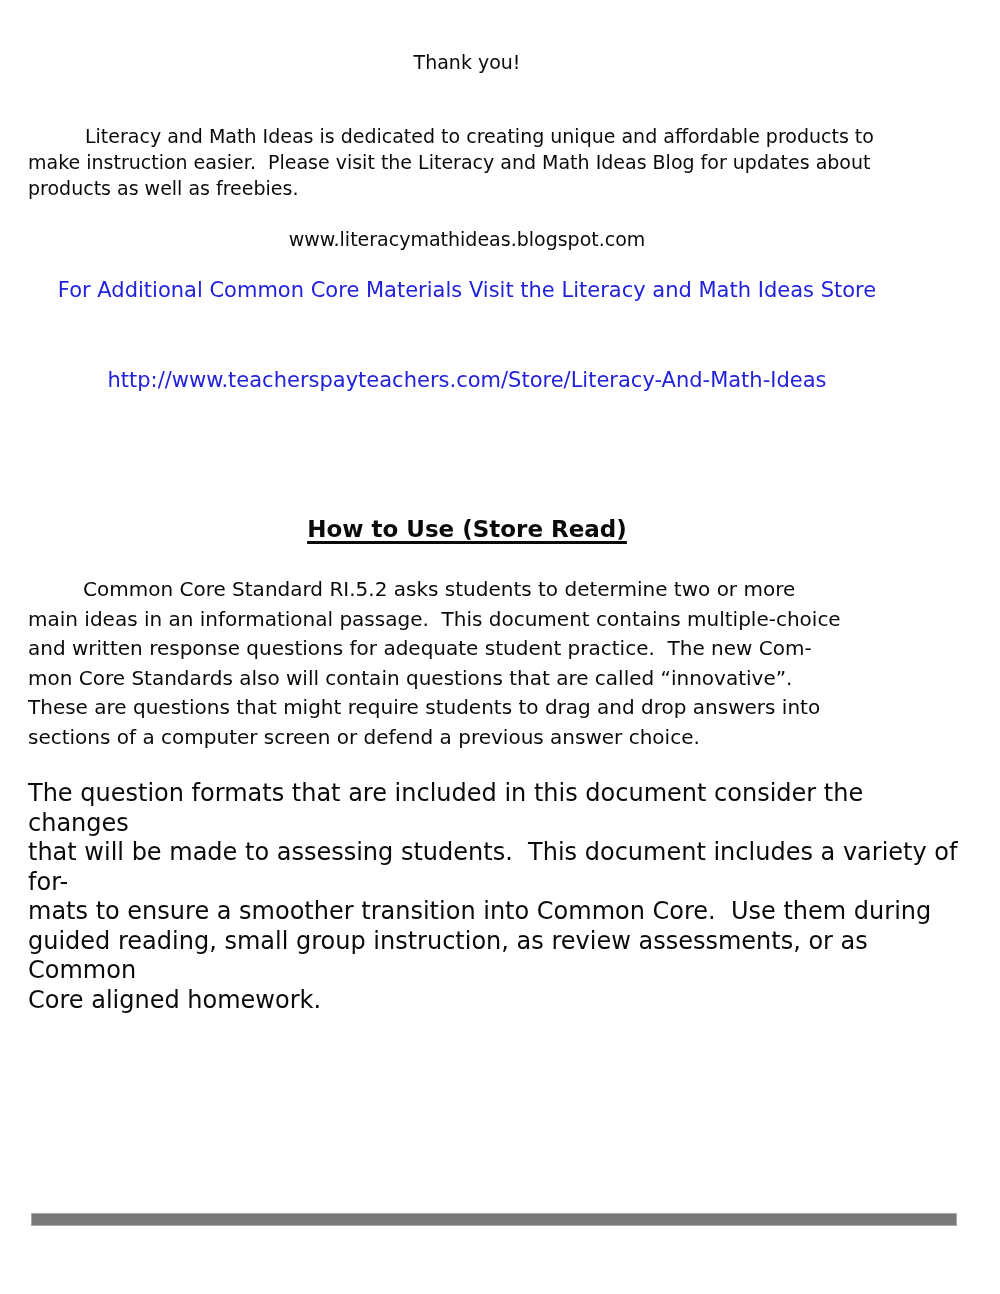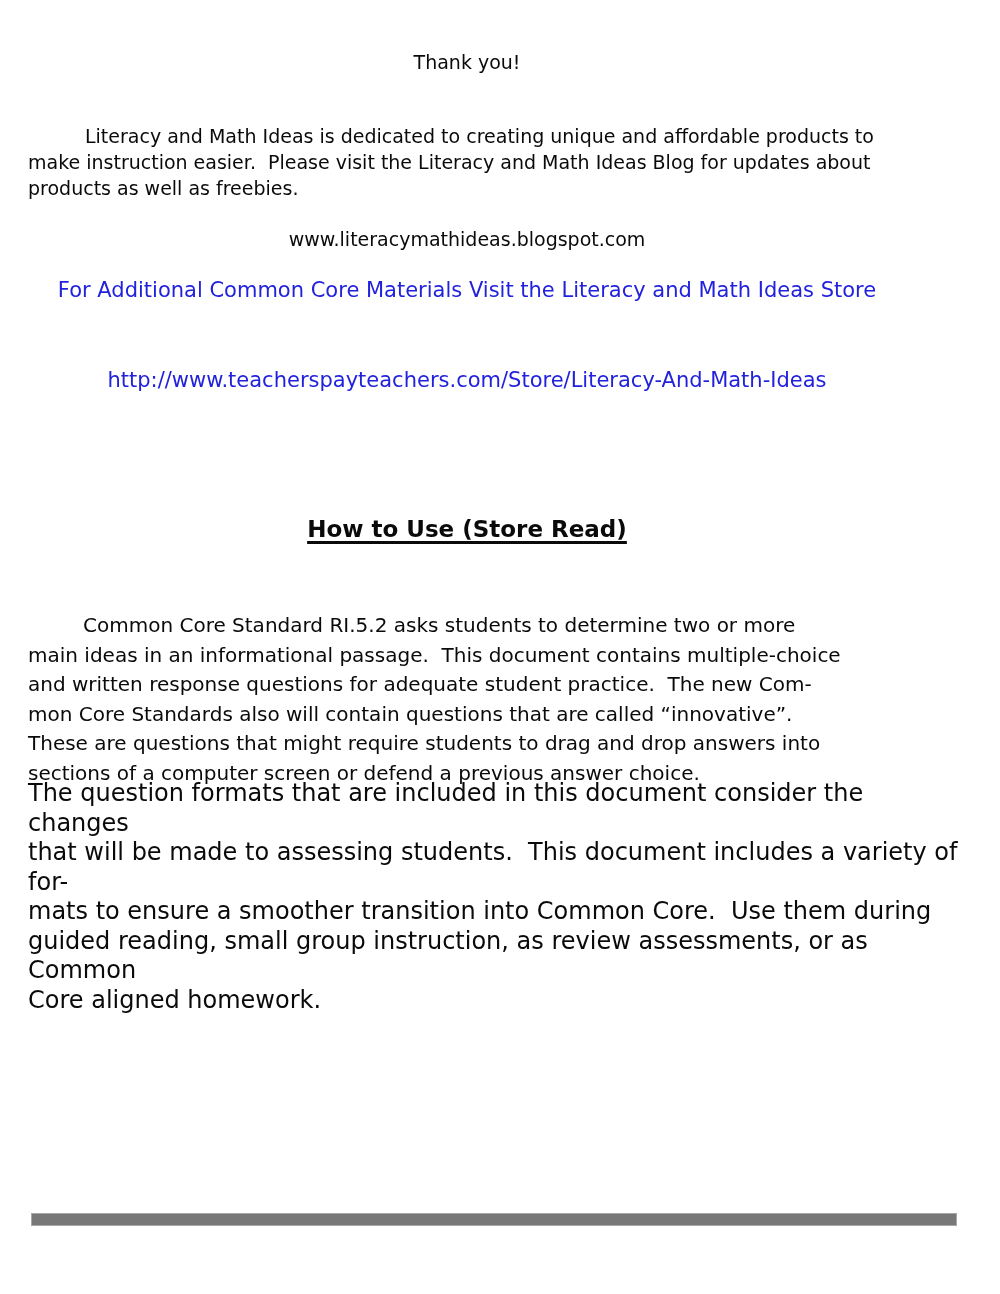--- a/index.html
+++ b/index.html
@@ -67,7 +67,6 @@
     font-size: 20px;
     line-height: 29.5px;
     text-indent: 55px;
-    margin-top: 36px;
   }
   .para2 {
     top: 779px;

